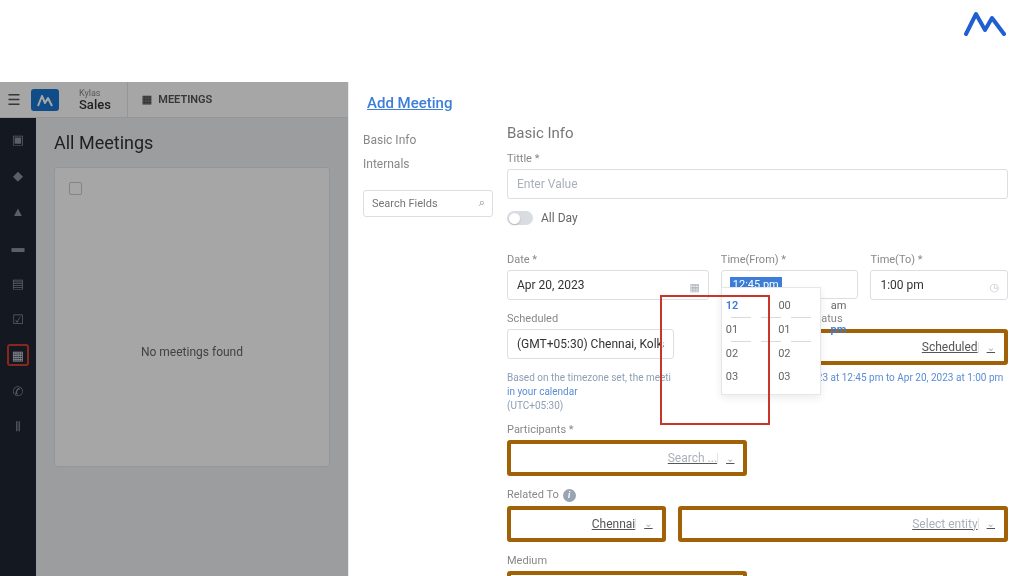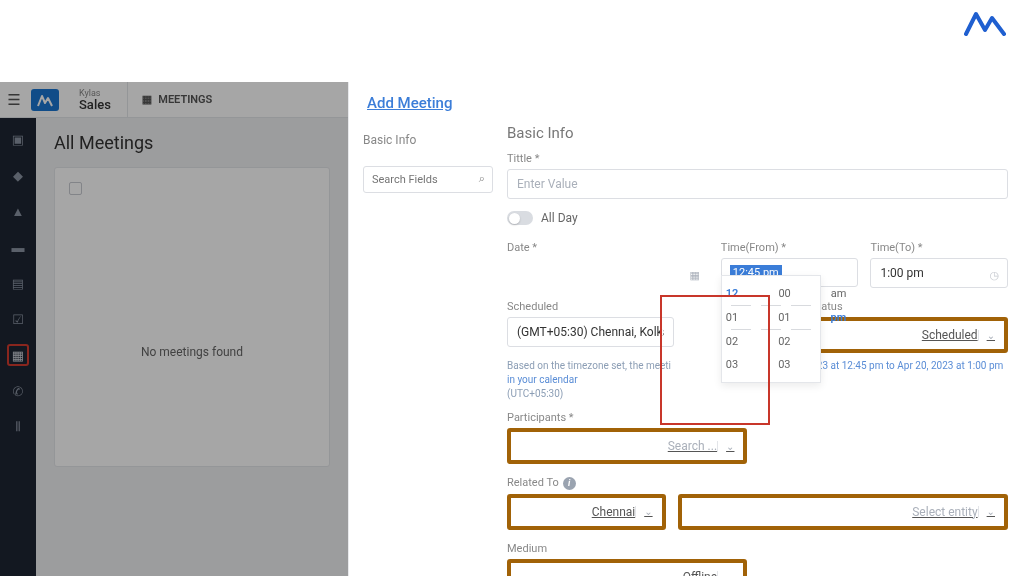--- a/index.html
+++ b/index.html
@@ -137,6 +137,7 @@
     <div class="panel-body">
       <div class="pnav">
         <div class="pnav-it">Basic Info</div>
+        <div class="pnav-it">Internals</div>
         <div class="pnav-sr">
           <input placeholder="Search Fields" style="">
           <span class="sic">⌕</span>

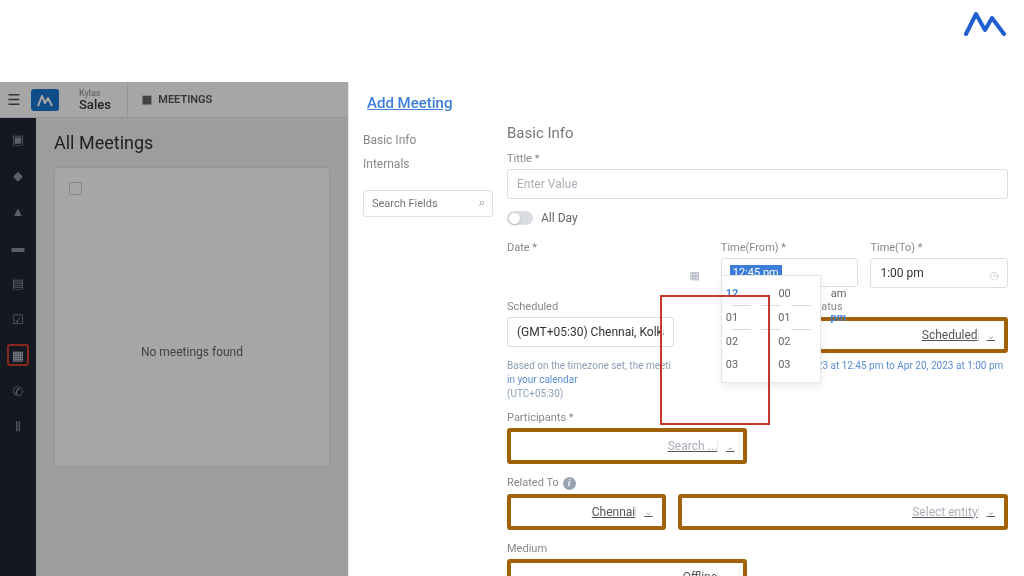--- a/index.html
+++ b/index.html
@@ -54,7 +54,7 @@
 .col { flex:1; }
 .fg { margin-bottom:12px; position:relative; }
 
-.toggle-row { display:flex; align-items:center; gap:8px; margin-bottom:16px; }
+.toggle-row { display:flex; align-items:center; gap:8px; margin-bottom:28px; }
 .toggle { width:26px; height:14px; background:#d9dce1; border-radius:8px; position:relative; }
 .toggle::after { content:''; position:absolute; width:11px; height:11px; background:#fff; border-radius:50%; top:1.5px; left:1.5px; box-shadow:0 1px 2px rgba(0,0,0,0.2);}
 .toggle-lbl { font-size:12px; color:#666; }

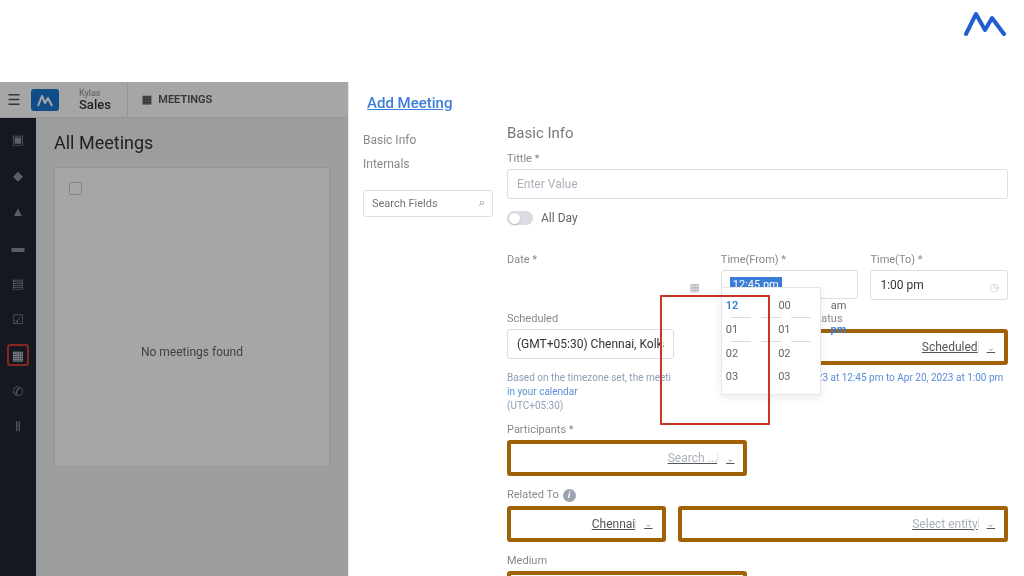--- a/index.html
+++ b/index.html
@@ -160,6 +160,7 @@
         <div class="row">
           <div class="col fg" style="flex:1.1">
             <label class="lbl">Date *</label>
+            <input class="inp" value="Apr 20, 2023" style="">
             <span class="cal-ic">▦</span>
           </div>
           <div class="col fg" style="flex:0.75; position:relative;">

